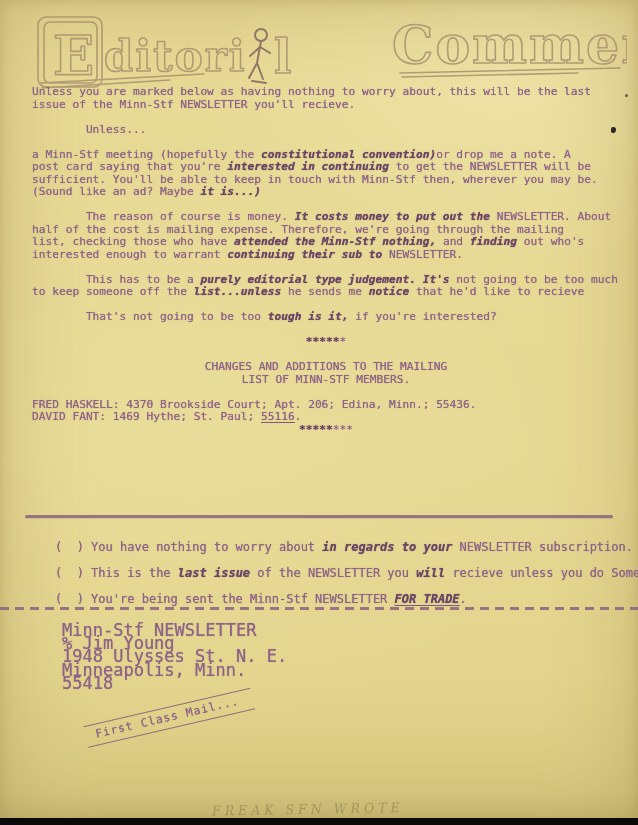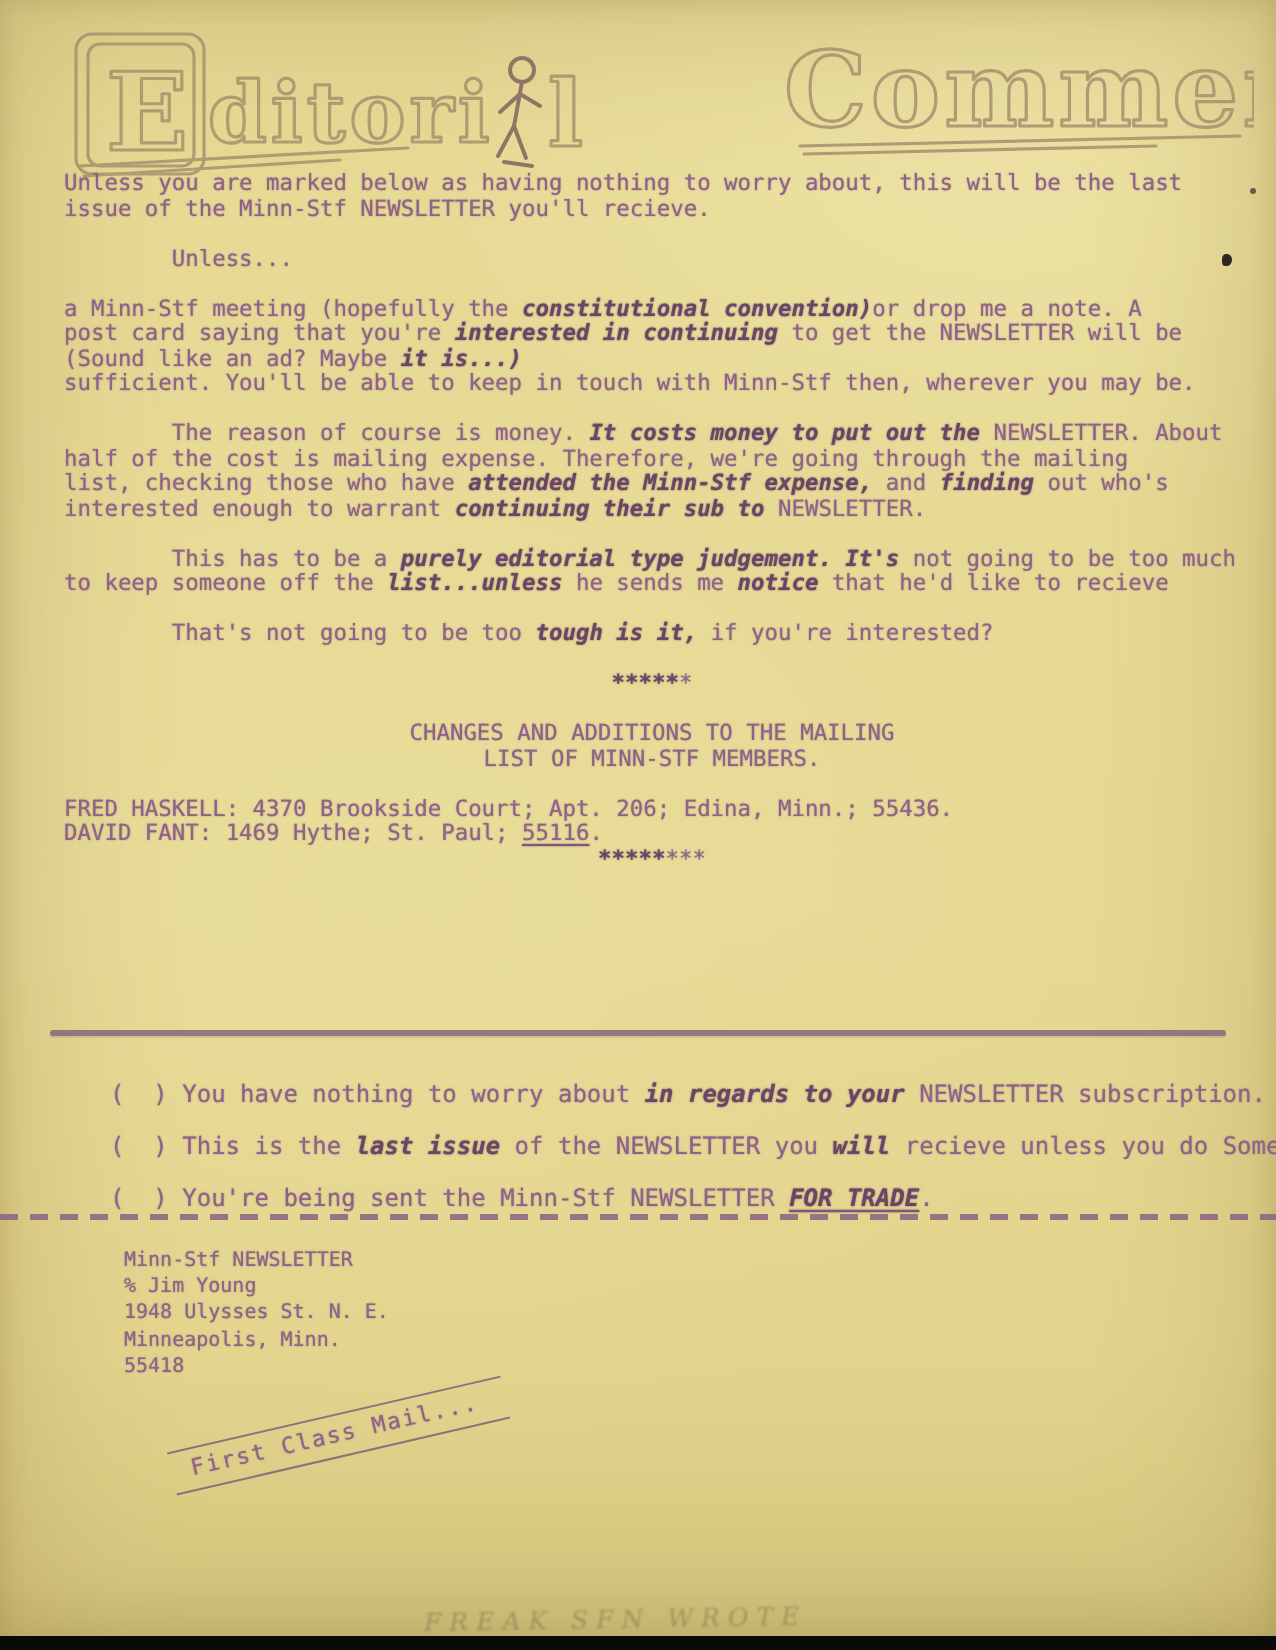--- a/index.html
+++ b/index.html
@@ -103,8 +103,8 @@
       <div class="ln"></div>
       <div class="ln">a Minn-Stf meeting (hopefully the <b>constitutional convention)</b>or drop me a note. A</div>
       <div class="ln">post card saying that you're <b>interested in continuing</b> to get the NEWSLETTER will be</div>
+      <div class="ln">sufficient. You'll be able to keep in touch with Minn-Stf then, wherever you may be.</div>
       <div class="ln">(Sound like an ad? Maybe <b>it is...)</b></div>
-      <div class="ln">sufficient. You'll be able to keep in touch with Minn-Stf then, wherever you may be.</div>
       <div class="ln"></div>
       <div class="ln">        The reason of course is money. <b>It costs money to put out the</b> NEWSLETTER. About</div>
       <div class="ln">half of the cost is mailing expense. Therefore, we're going through the mailing</div>

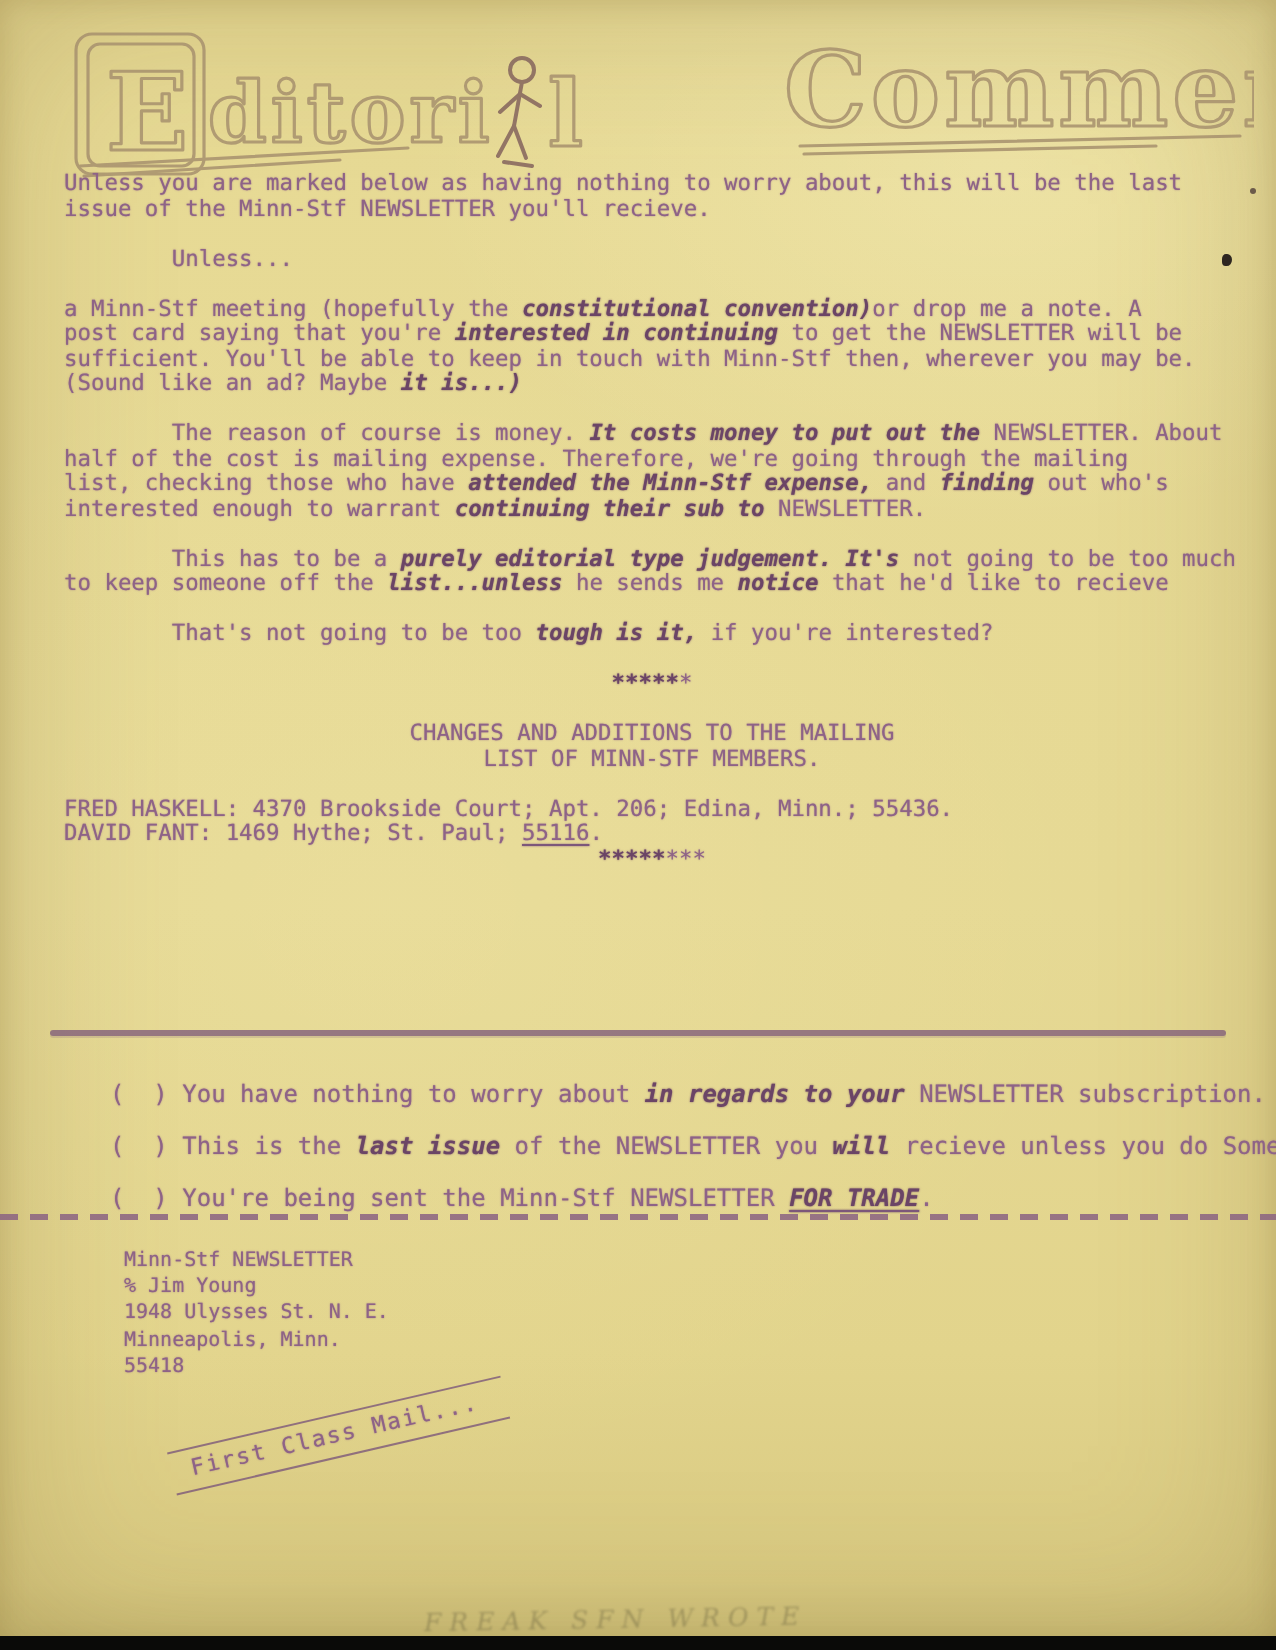--- a/index.html
+++ b/index.html
@@ -108,7 +108,7 @@
       <div class="ln"></div>
       <div class="ln">        The reason of course is money. <b>It costs money to put out the</b> NEWSLETTER. About</div>
       <div class="ln">half of the cost is mailing expense. Therefore, we're going through the mailing</div>
-      <div class="ln">list, checking those who have <b>attended the Minn-Stf expense,</b> and <b>finding</b> out who's</div>
+      <div class="ln">list, checking those who have <b>attended the Minn-Stf nothing,</b> and <b>finding</b> out who's</div>
       <div class="ln">interested enough to warrant <b>continuing their sub to</b> NEWSLETTER.</div>
       <div class="ln"></div>
       <div class="ln">        This has to be a <b>purely editorial type judgement. It's</b> not going to be too much</div>

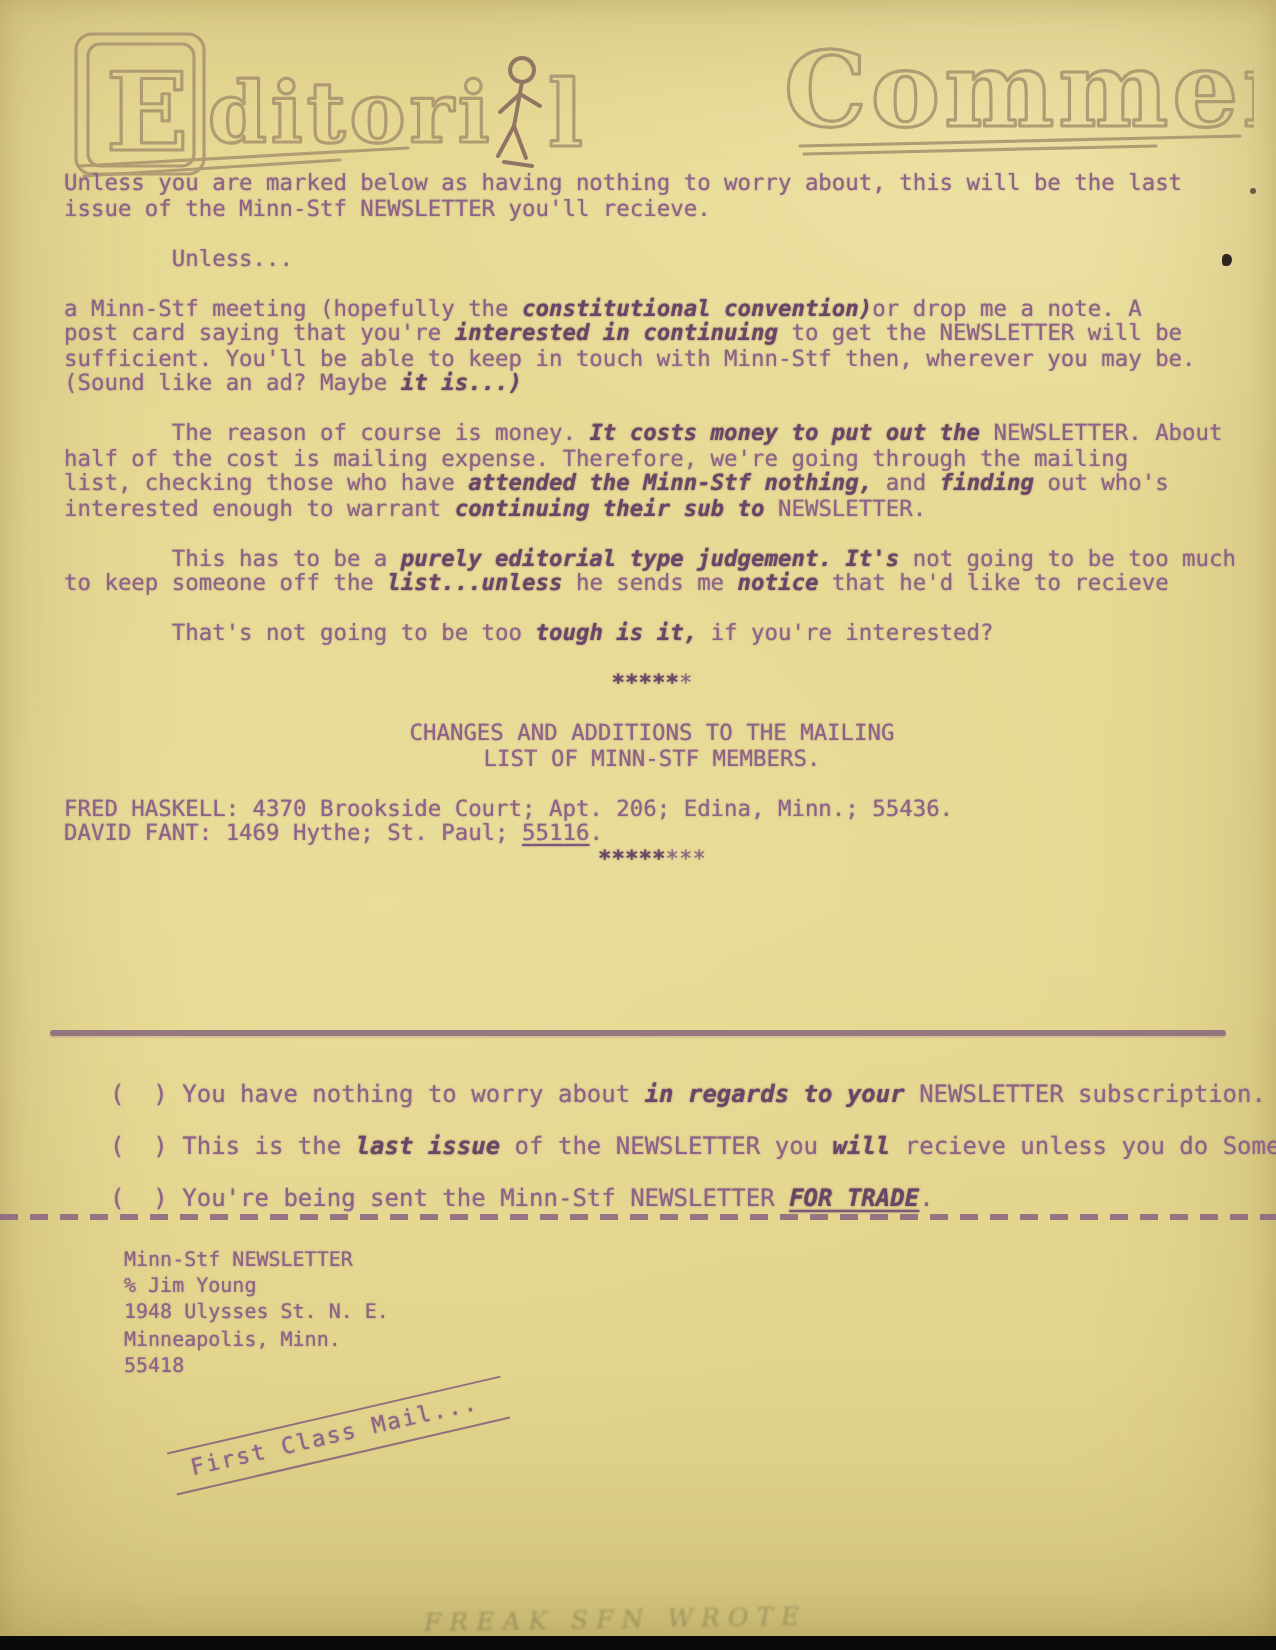--- a/index.html
+++ b/index.html
@@ -39,7 +39,7 @@
   }
   .address{
     position:absolute; left:62px; top:624px;
-    font-size:10px; line-height:13.2px;
+    font-size:17px; line-height:13.2px;
   }
   .stamp{
     position:absolute; left:86px; top:726px;

